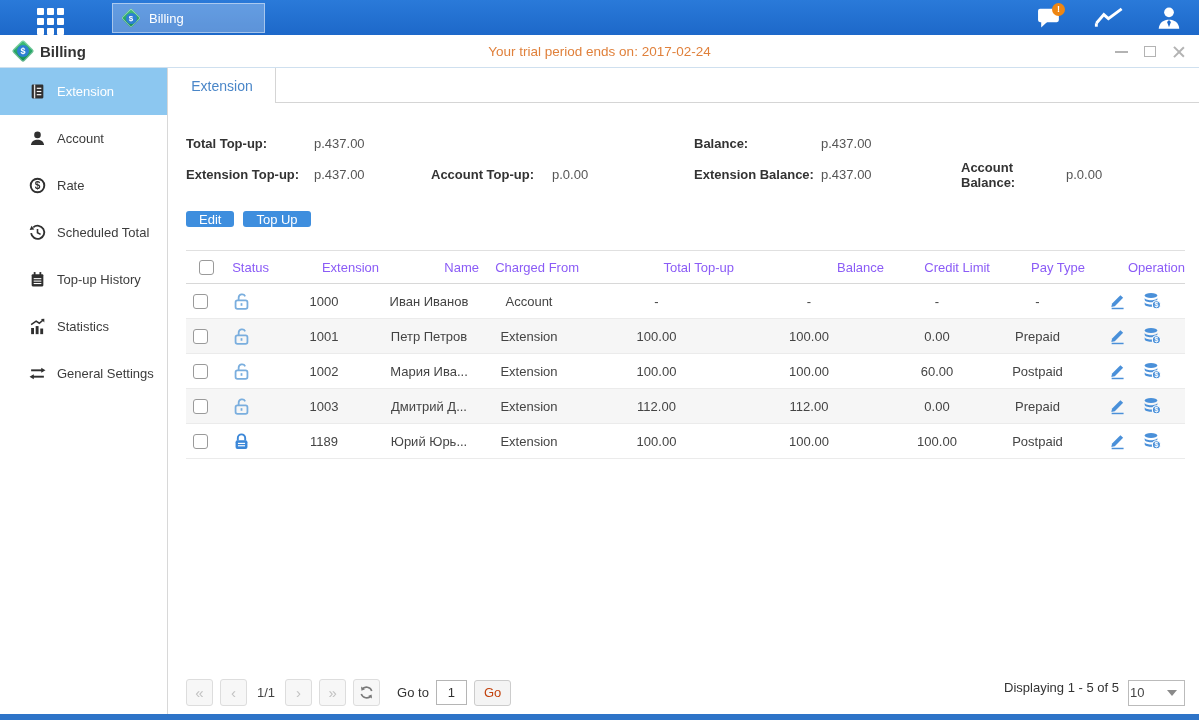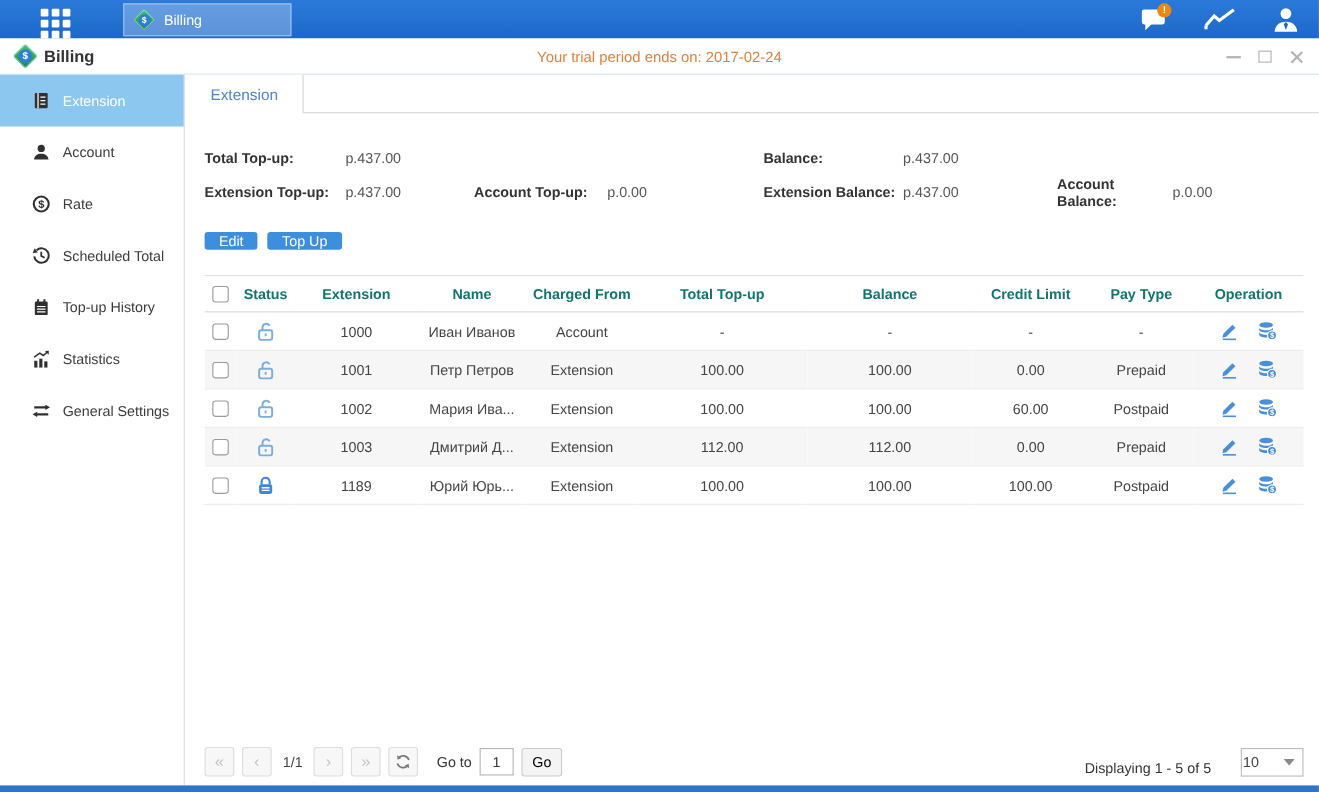--- a/index.html
+++ b/index.html
@@ -57,7 +57,7 @@
 
 table{border-collapse:collapse;width:100%;table-layout:fixed;margin-top:23px}
 thead tr{border-top:1px solid #e0e0e0;border-bottom:1px solid #d8d8d8;height:33px}
-th{font-weight:bold;color:#0f766e;font-size:13px;text-align:center;cursor:pointer}
+th{font-weight:normal;color:#8b5cf6;font-size:13px;text-align:right;cursor:pointer}
 tbody tr{height:35px;border-bottom:1px solid #ebebeb}
 tbody tr.alt{background:#f6f6f6}
 td{text-align:center;font-size:13px;color:#444;overflow:hidden;white-space:nowrap}

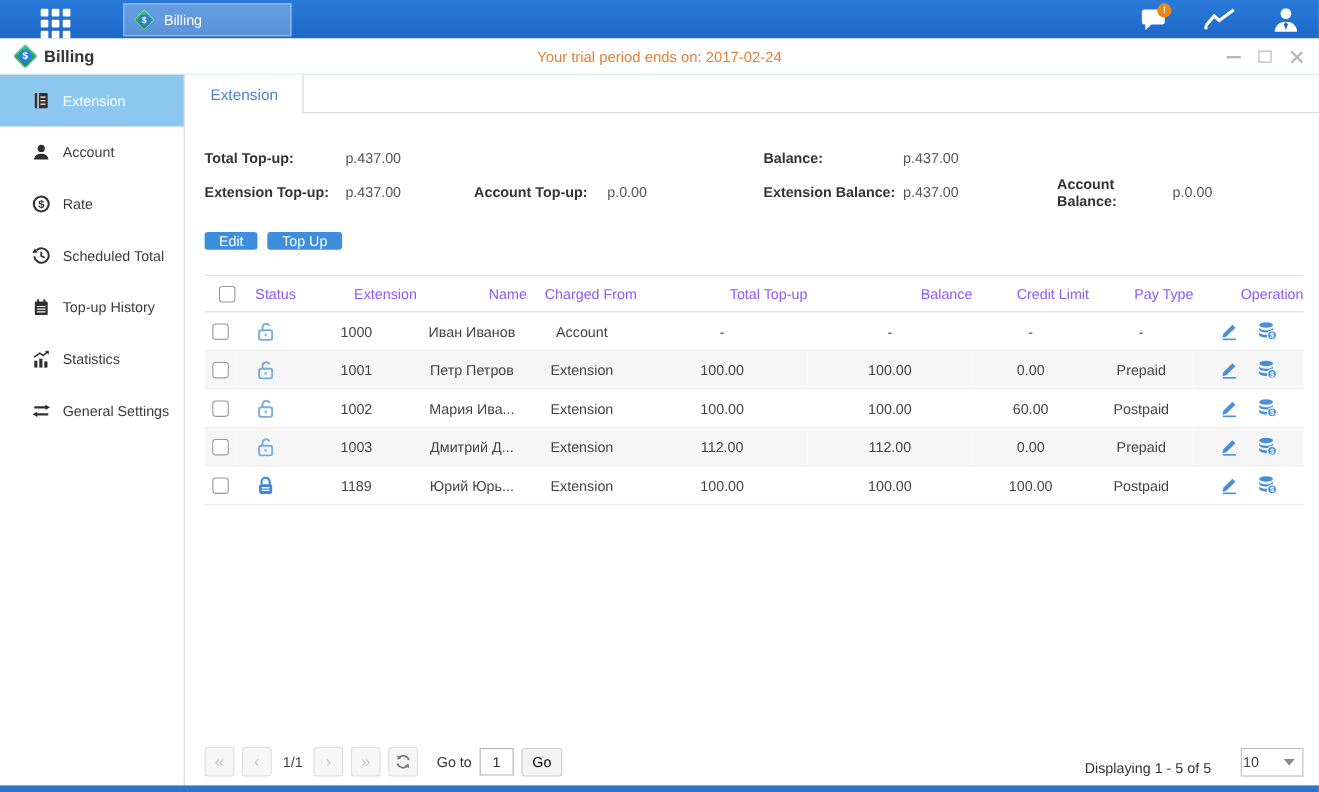--- a/index.html
+++ b/index.html
@@ -74,7 +74,7 @@
 .pageind{color:#444;margin:0 3px}
 .gotolabel{margin-left:10px;color:#333}
 .gotoinput{width:31px;height:25px;border:1px solid #b5b5b5;text-align:center;font-size:13px;font-family:"Liberation Sans",sans-serif;color:#333}
-.gobtn{height:26px;padding:0 9px;border:1px solid #ccc;background:#f4f4f4;border-radius:3px;font-size:13px;color:#000000;cursor:pointer;font-family:"Liberation Sans",sans-serif}
+.gobtn{height:26px;padding:0 9px;border:1px solid #ccc;background:#f4f4f4;border-radius:3px;font-size:13px;color:#c2410c;cursor:pointer;font-family:"Liberation Sans",sans-serif}
 .pgright{display:flex;align-items:flex-end;gap:27px}
 .displaying{color:#333}
 .psize{width:57px;height:26px;border:1px solid #bbb;display:flex;align-items:center;padding-left:1px;cursor:pointer;background:#fff}

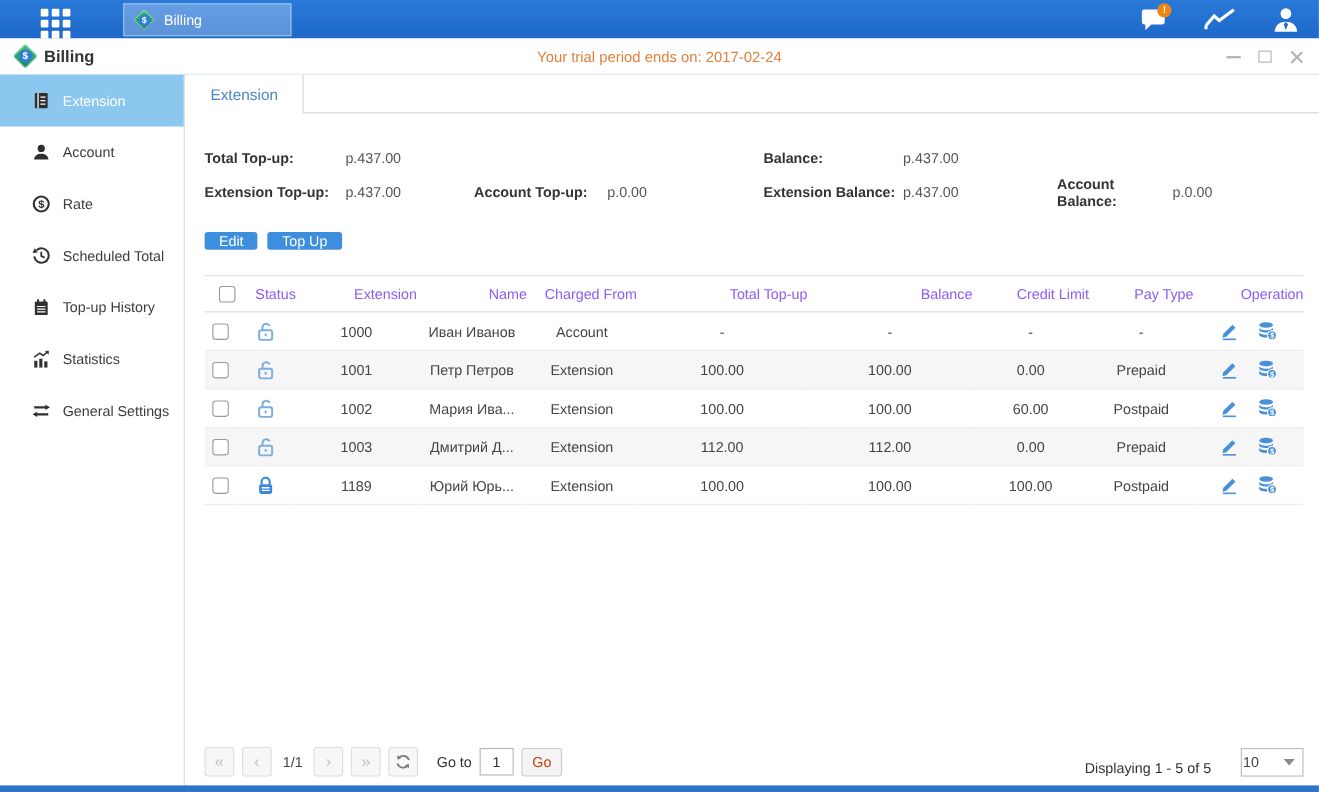--- a/index.html
+++ b/index.html
@@ -75,7 +75,7 @@
 .gotolabel{margin-left:10px;color:#333}
 .gotoinput{width:31px;height:25px;border:1px solid #b5b5b5;text-align:center;font-size:13px;font-family:"Liberation Sans",sans-serif;color:#333}
 .gobtn{height:26px;padding:0 9px;border:1px solid #ccc;background:#f4f4f4;border-radius:3px;font-size:13px;color:#c2410c;cursor:pointer;font-family:"Liberation Sans",sans-serif}
-.pgright{display:flex;align-items:flex-end;gap:27px}
+.pgright{display:flex;align-items:flex-start;gap:9px}
 .displaying{color:#333}
 .psize{width:57px;height:26px;border:1px solid #bbb;display:flex;align-items:center;padding-left:1px;cursor:pointer;background:#fff}
 .caret{margin-left:auto;margin-right:7px;width:0;height:0;border-left:5px solid transparent;border-right:5px solid transparent;border-top:6px solid #8a8a8a}

